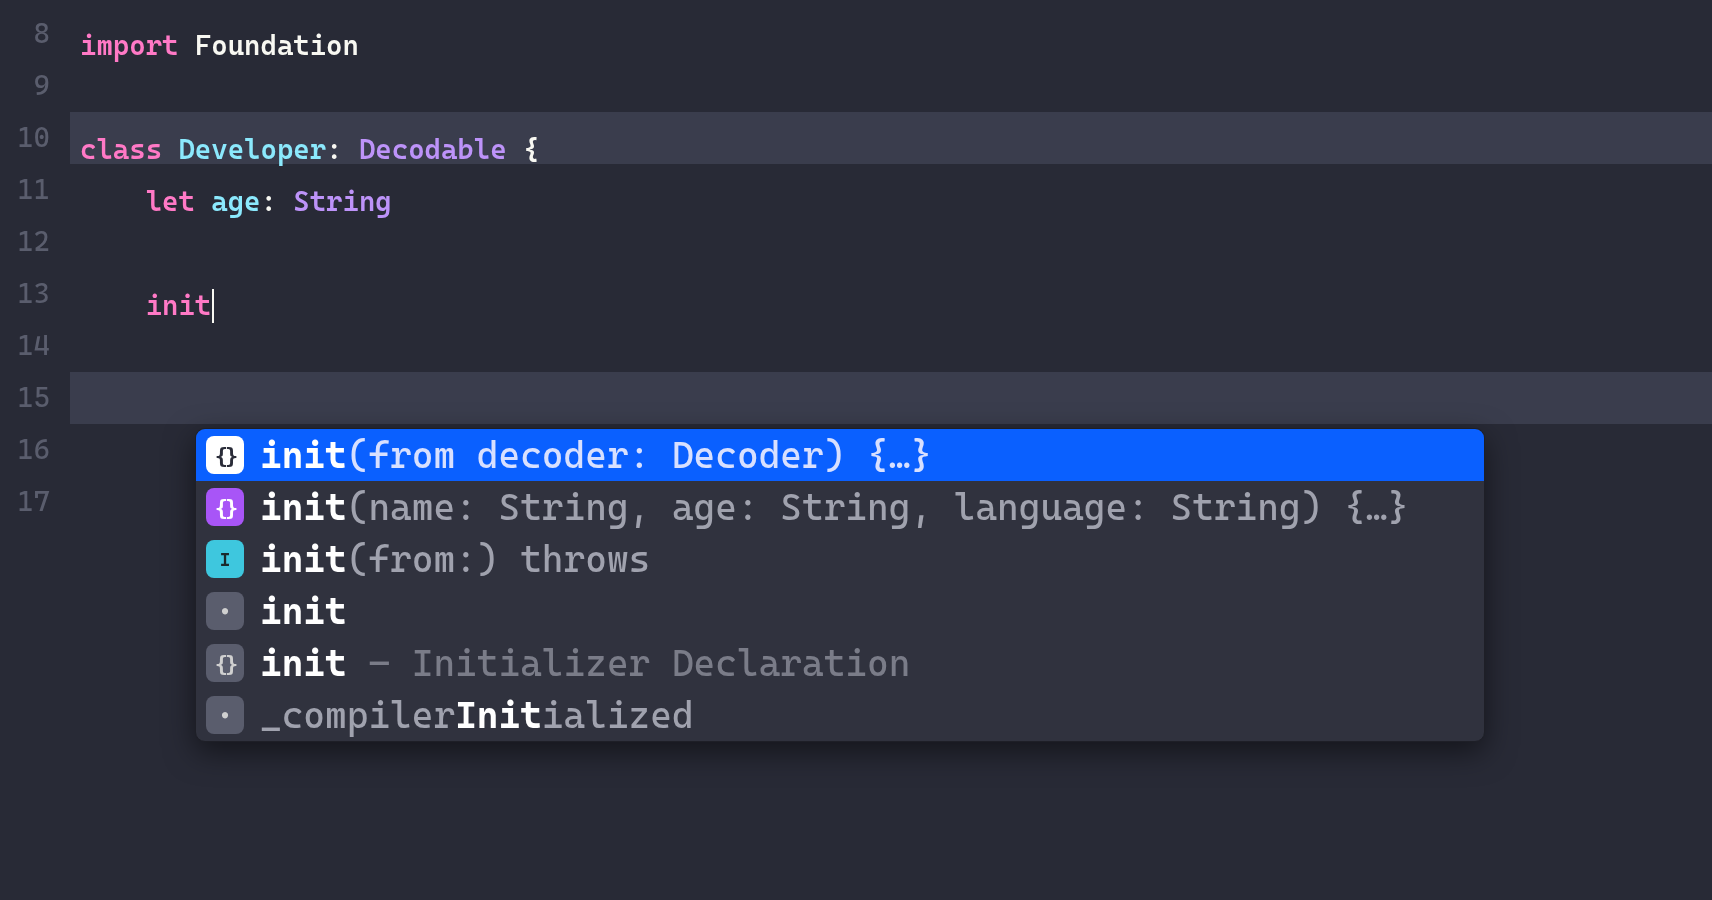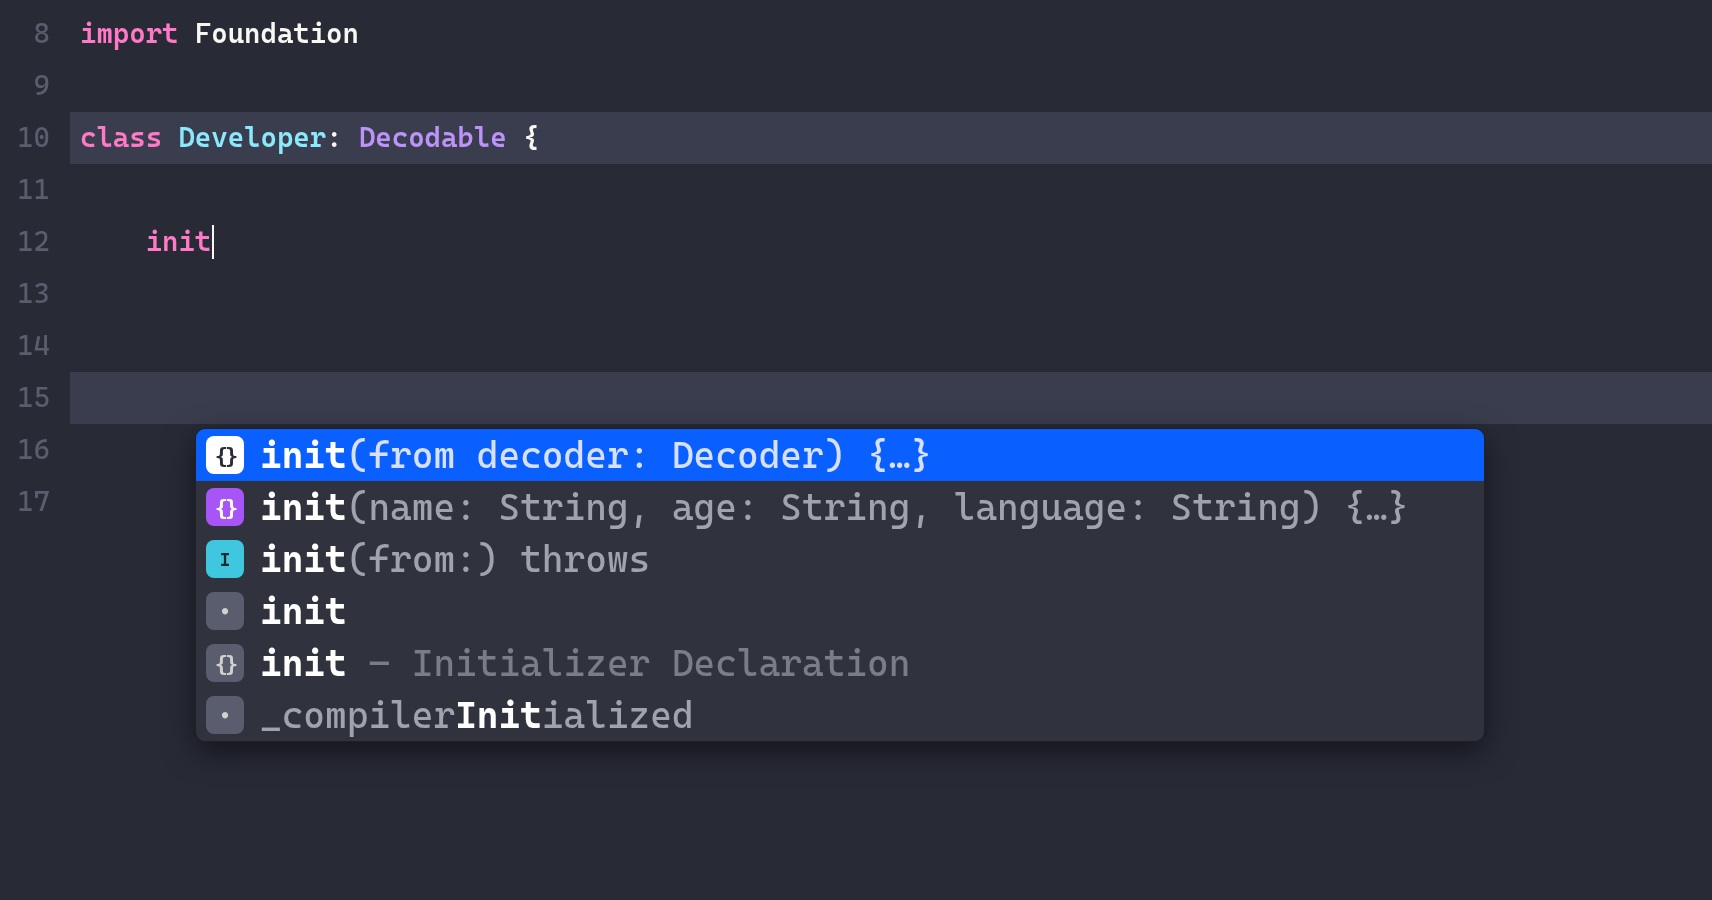--- a/index.html
+++ b/index.html
@@ -33,7 +33,7 @@
     }
     .code-area {
       flex: 1;
-      padding: 8px 0;
+      padding: 20px 0;
       position: relative;
     }
     .code-line {

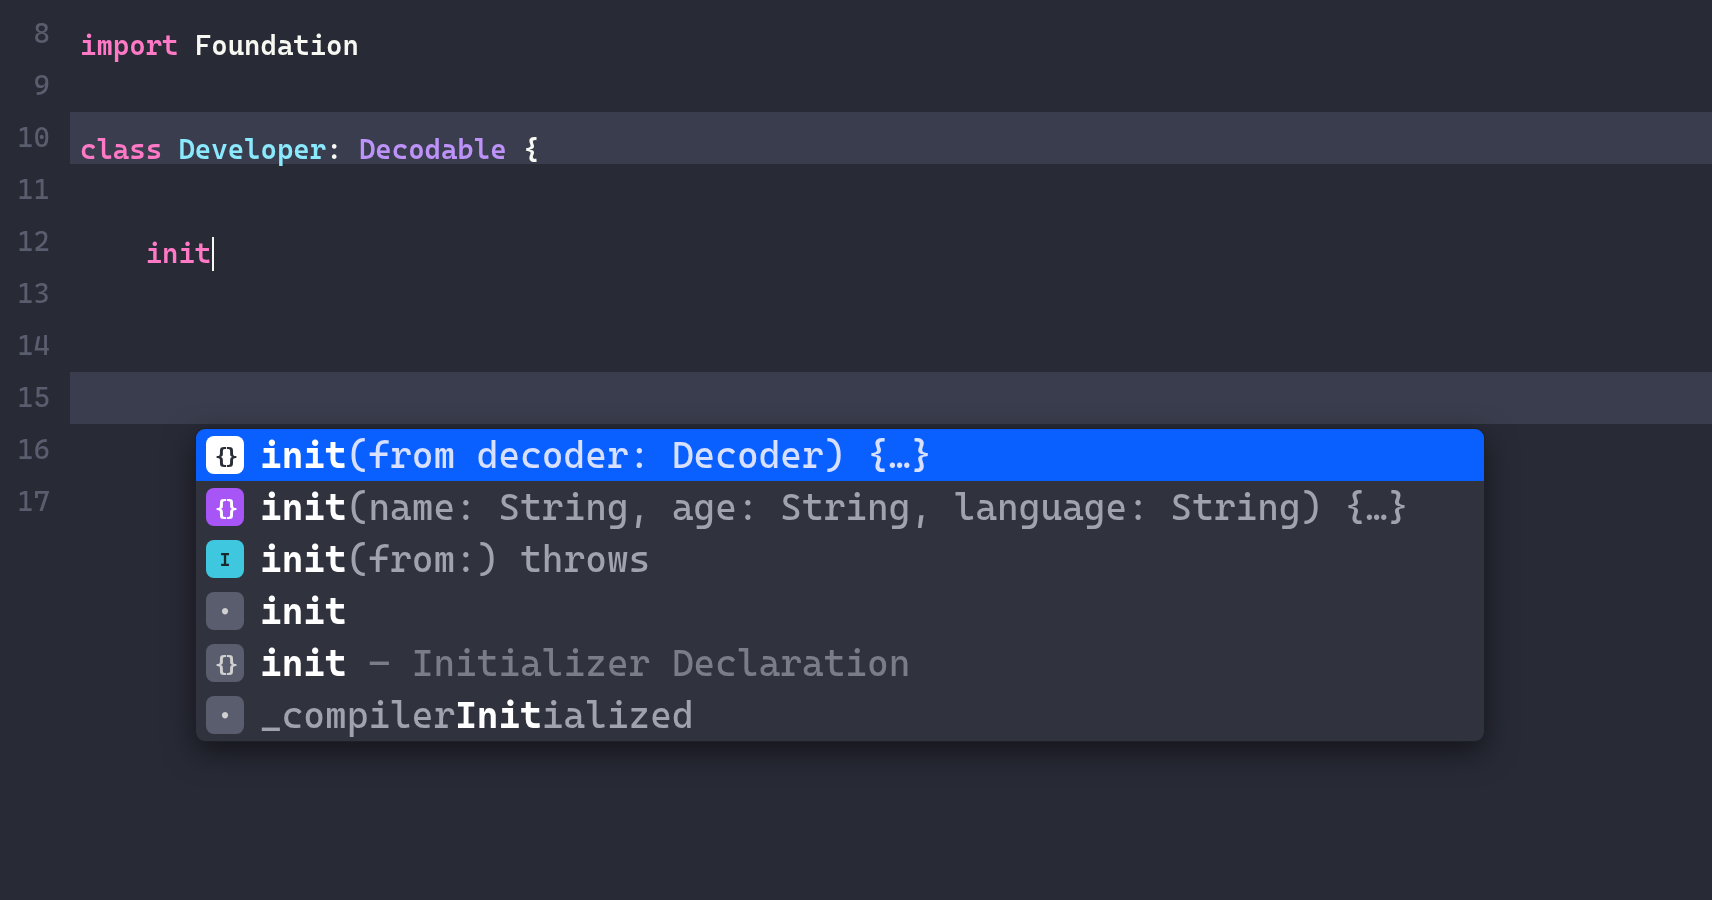--- a/index.html
+++ b/index.html
@@ -175,6 +175,7 @@
     <div class="code-line code-line-content"><span class="tk-pink">class</span> <span class="tk-teal">Developer</span><span class="tk-punct">:</span> <span class="tk-purple">Decodable</span> <span class="tk-punct">{</span></div>
 
 
+    <div class="code-line code-line-content">    <span class="tk-pink">let</span> <span class="tk-teal">age</span><span class="tk-punct">:</span> <span class="tk-purple">String</span></div>
 
 
     <div class="code-line code-line-content"></div>

